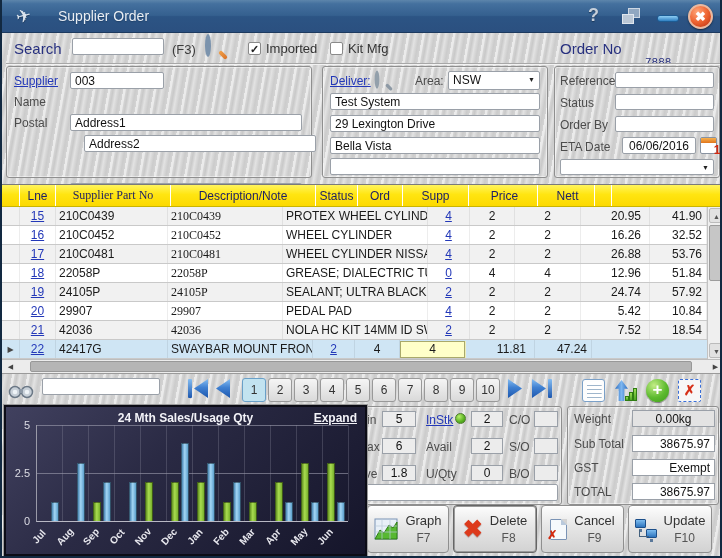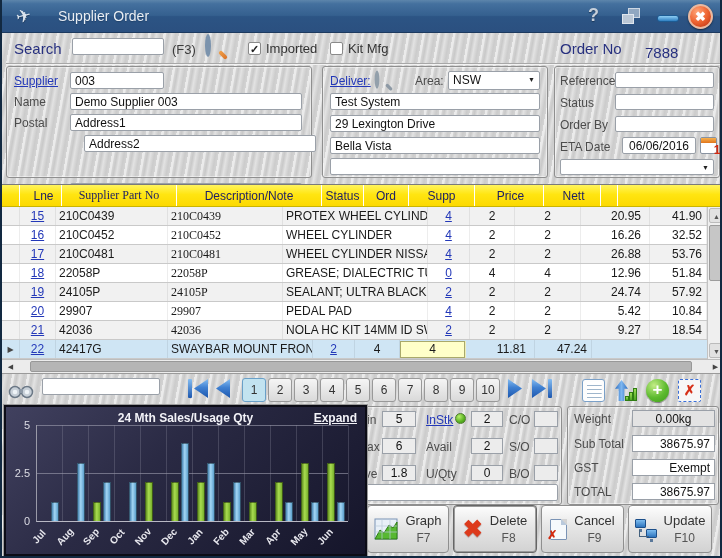--- a/index.html
+++ b/index.html
@@ -43,7 +43,7 @@
   .lab-imported{left:264px;}
   .lab-kit{left:346px;}
   .orderno-label{position:absolute;left:558px;top:40px;font-size:15px;}
-  .orderno-value{position:absolute;left:643px;top:44px;font-size:15px;}
+  .orderno-value{position:absolute;left:643px;top:56px;font-size:11px;font-family:Liberation Mono, monospace;}
   .hr-etched{position:absolute;left:4px;top:63px;width:714px;height:2px;border-top:1px solid #a8a8a8;border-bottom:1px solid #f2f2f2;}
   
   .gbox{position:absolute;border:1px solid #8f8f8f;border-radius:3px;box-shadow:inset 0 0 0 1px rgba(255,255,255,.45);}

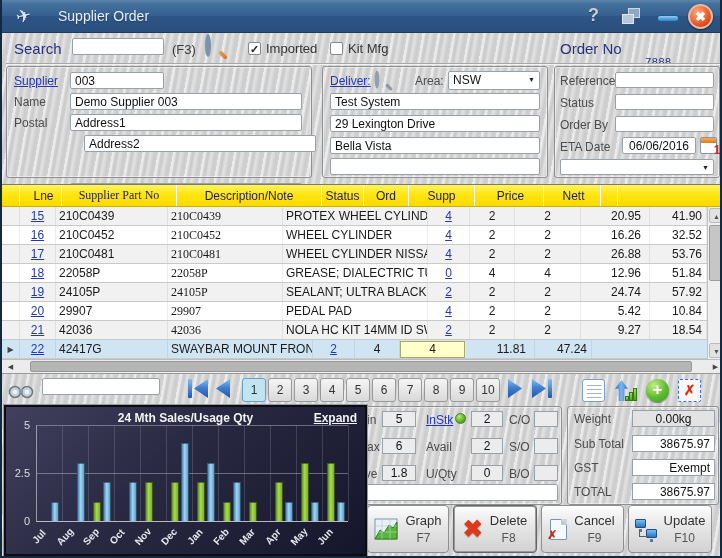--- a/index.html
+++ b/index.html
@@ -169,7 +169,6 @@
   <span class="link" style="position:absolute;left:12px;top:74px;">Supplier</span>
   <input class="fld" style="position: absolute; left: 68px; top: 72px; width: 94px;" value="003">
   <span class="abs-lbl" style="left:12px;top:95px;">Name</span>
-  <input class="fld" style="position: absolute; left: 68px; top: 93px; width: 232px;" value="Demo Supplier 003">
   <span class="abs-lbl" style="left:12px;top:116px;">Postal</span>
   <input class="fld" style="position: absolute; left: 68px; top: 114px; width: 232px;" value="Address1">
   <input class="fld" style="position: absolute; left: 82px; top: 135px; width: 232px;" value="Address2">

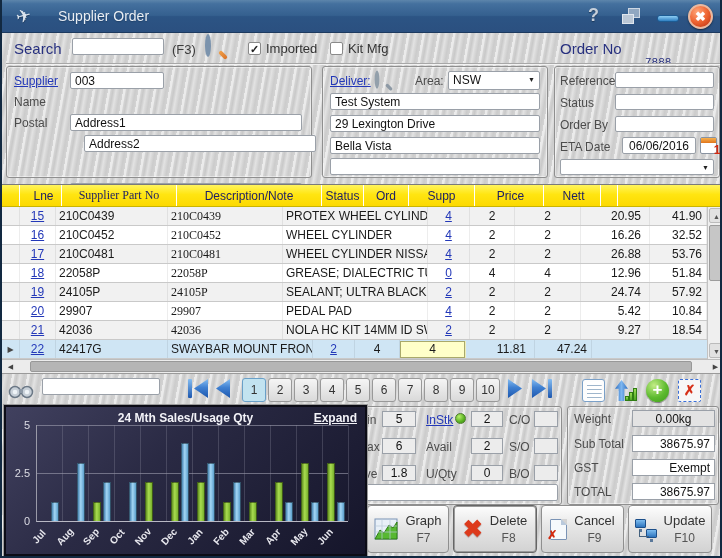--- a/index.html
+++ b/index.html
@@ -204,7 +204,7 @@
   <div class="grid">
     <div class="g-head">
       <div class="g-cell c-marker"></div>
-      <div class="g-cell c-lne" style="color:#1c1e66;text-decoration:none;margin-left:6px;">Lne</div>
+      <div class="g-cell c-lne" style="color:#1c1e66;text-decoration:none;">Lne</div>
       <div class="g-cell c-part" style="justify-content:center;">Supplier Part No</div>
       <div class="g-cell c-desc" style="justify-content:center;">Description/Note</div>
       <div class="g-cell c-status" style="color:#1c1e66;text-decoration:none;">Status</div>

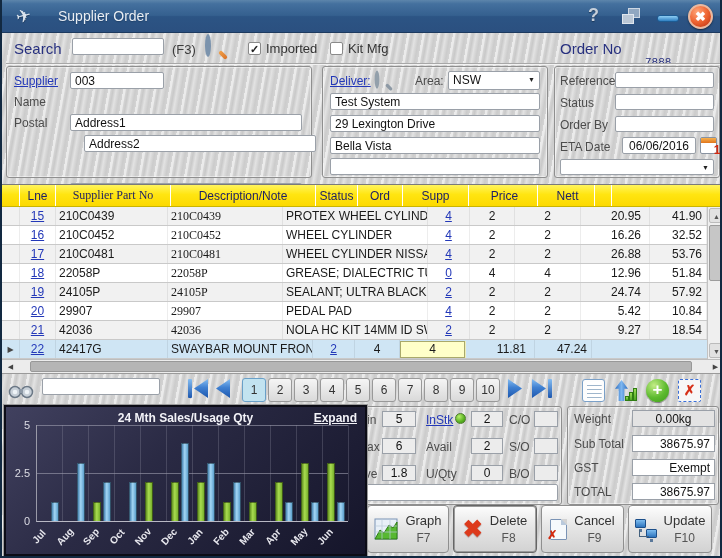--- a/index.html
+++ b/index.html
@@ -296,7 +296,7 @@
       <div class="g-cell c-status">2</div>
       <div class="g-cell c-ord">2</div>
       <div class="g-cell c-supp">2</div>
-      <div class="g-cell c-price">9.27</div>
+      <div class="g-cell c-price">7.52</div>
       <div class="g-cell c-nett">18.54</div>
     </div>
         <div class="g-row sel">

